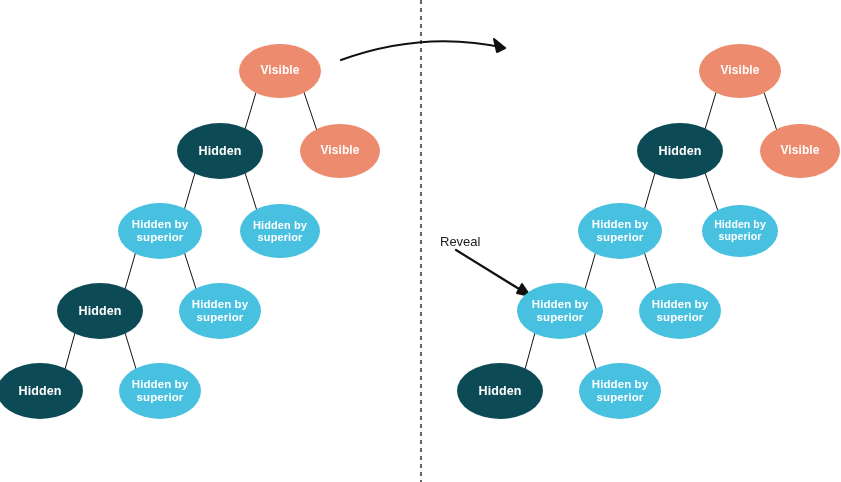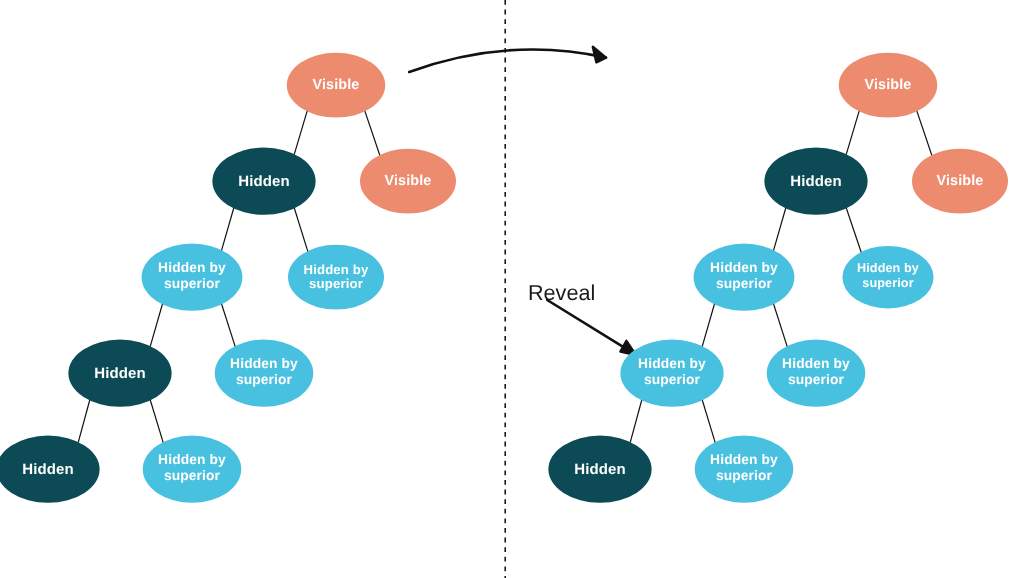--- a/index.html
+++ b/index.html
@@ -46,7 +46,7 @@
   .annotation {
     position: absolute;
     color: #1a1a1a;
-    font-size: 18px;
+    font-size: 13px;
     font-family: "Liberation Sans", sans-serif;
     white-space: nowrap;
     user-select: none;

